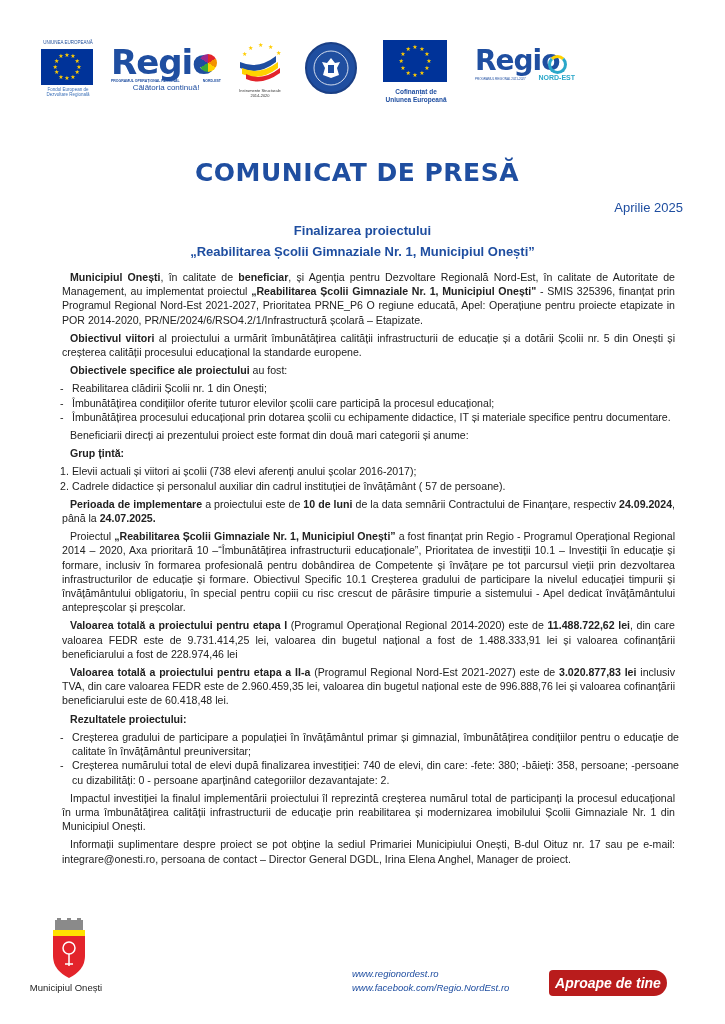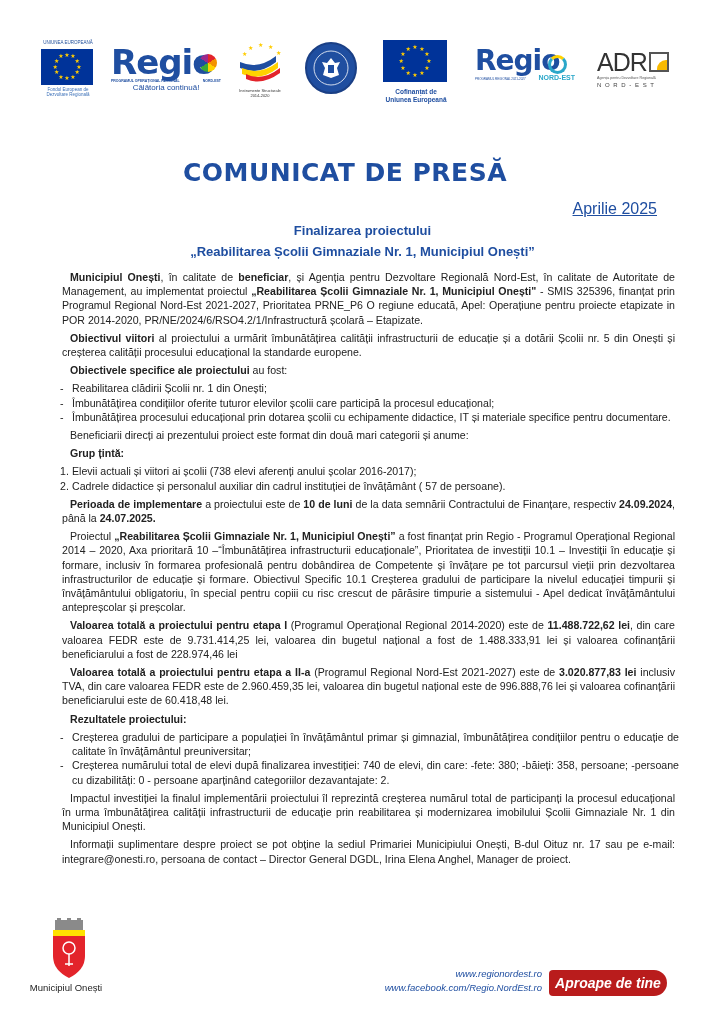--- a/index.html
+++ b/index.html
@@ -126,16 +126,6 @@
     </div>
   </div>
 
-  <div class="logo" style="left:597px;top:10px;width:90px;">
-    <div style="display:flex;align-items:center;">
-      <span style="font-size:25px;line-height:24px;color:#333;letter-spacing:-1px;">ADR</span>
-      <span style="display:inline-block;width:16px;height:16px;border:2px solid #555;margin-left:2px;position:relative;overflow:hidden;">
-        <span style="position:absolute;right:-8px;bottom:-8px;width:18px;height:18px;border-radius:50%;background:#f7b900;"></span>
-      </span>
-    </div>
-    <div style="font-size:3.6px;color:#555;margin-top:2px;">Agenția pentru Dezvoltare Regională</div>
-    <div style="font-size:6px;color:#444;margin-top:2px;letter-spacing:1px;">N O R D - E S T</div>
-  </div>
 </div>
 
 <div class="title">COMUNICAT DE PRESĂ</div>

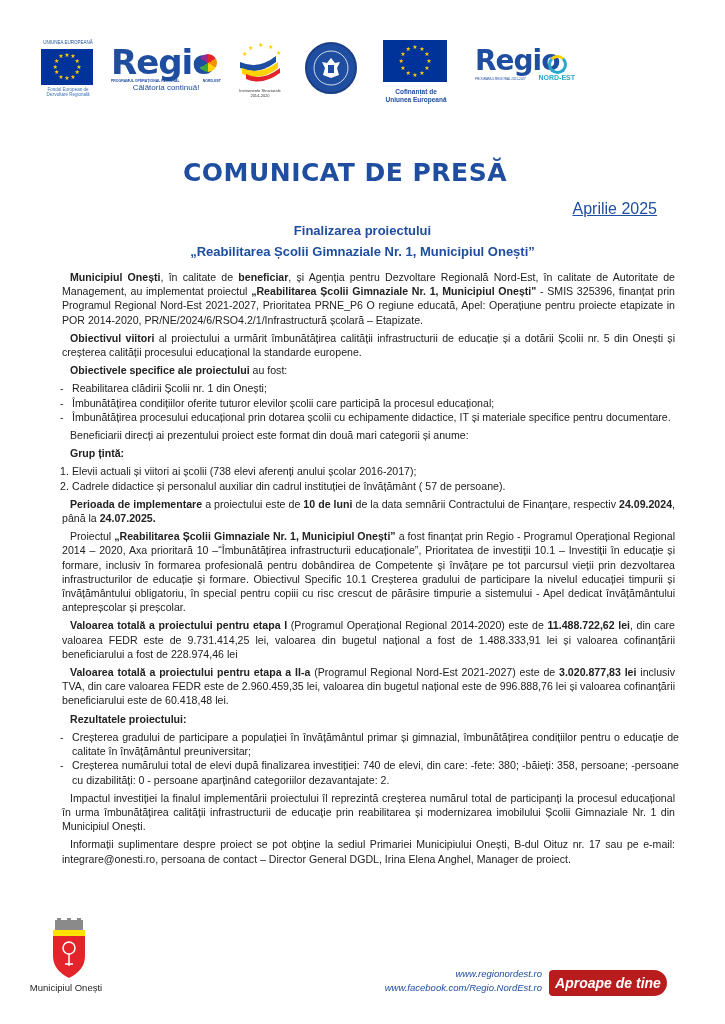--- a/index.html
+++ b/index.html
@@ -12,7 +12,7 @@
   .star { position:absolute; color:#ffcc00; font-size:6px; line-height:6px; width:6px; height:6px; margin:-3px 0 0 -3px; text-align:center; }
   .tiny { font-size:5.5px; line-height:6.5px; text-align:center; color:#1f4e9a; }
   .regio-word { font-family:"DejaVu Sans", sans-serif; font-weight:bold; color:#1f4ea0; letter-spacing:-1px; }
-  .title { position:absolute; top:158px; left:0; width:690px; text-align:center;
+  .title { position:absolute; top:158px; left:12px; width:690px; text-align:center;
            font-family:"DejaVu Sans", sans-serif; font-weight:bold; font-size:25px; color:#1f4ea0; letter-spacing:0.5px; }
   .date { position:absolute; top:200px; right:68px; font-size:16px; color:#1f4ea0;text-decoration:underline; }
   .subtitle { position:absolute; top:220px; left:0; width:725px; text-align:center;

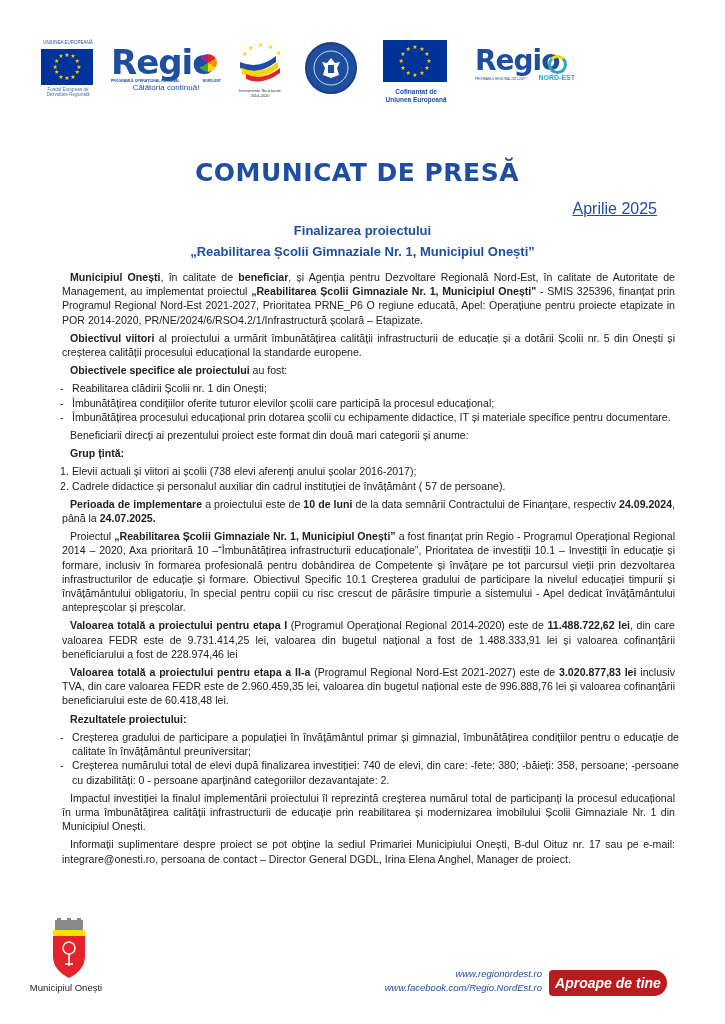--- a/index.html
+++ b/index.html
@@ -14,7 +14,7 @@
   .regio-word { font-family:"DejaVu Sans", sans-serif; font-weight:bold; color:#1f4ea0; letter-spacing:-1px; }
   .title { position:absolute; top:158px; left:12px; width:690px; text-align:center;
            font-family:"DejaVu Sans", sans-serif; font-weight:bold; font-size:25px; color:#1f4ea0; letter-spacing:0.5px; }
-  .date { position:absolute; top:200px; right:68px; font-size:16px; color:#1f4ea0;text-decoration:underline; }
+  .date { position:absolute; top:200px; right:42px; font-size:13px; color:#1f4ea0; }
   .subtitle { position:absolute; top:220px; left:0; width:725px; text-align:center;
               font-weight:bold; font-size:13px; line-height:21px; color:#1f4ea0; }
   .content { position:absolute; top:266px; left:58px; width:621px; font-size:10.6px; line-height:14.2px; color:#222; text-align:justify; }

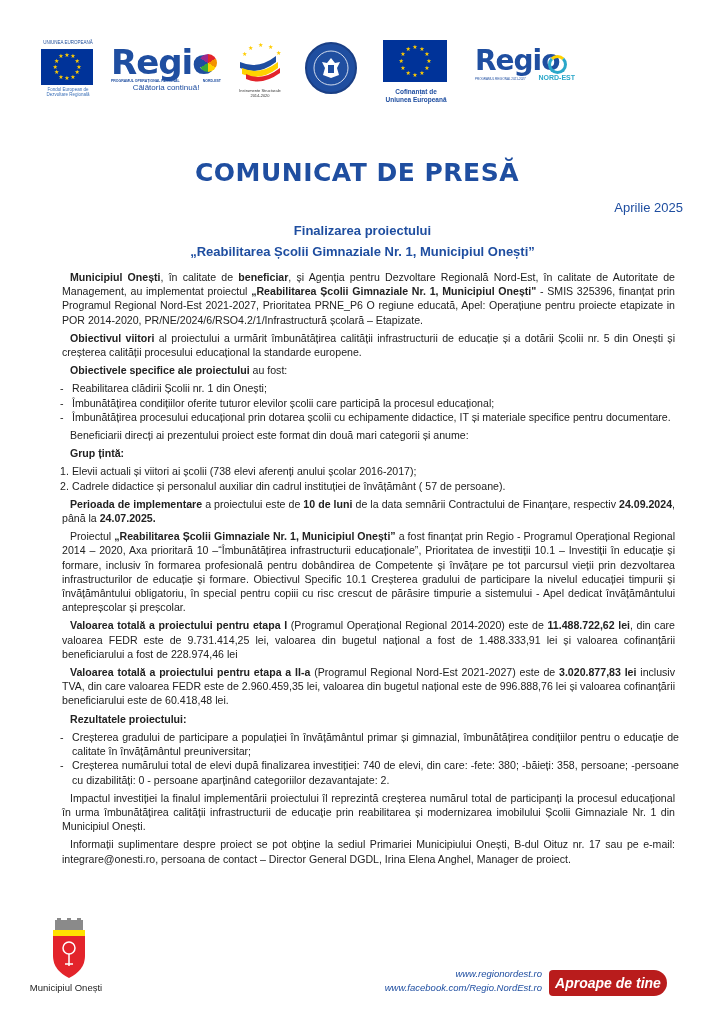--- a/index.html
+++ b/index.html
@@ -25,7 +25,7 @@
   .content ol li { padding-left:14px; }
   b { font-weight:bold; }
   .footer-crest { position:absolute; top:918px; left:34px; width:70px; text-align:center; }
-  .footer-links { position:absolute; top:967px; left:352px; width:190px; text-align:right; font-style:italic; font-size:9.5px; line-height:14px; color:#1f4ea0; }
+  .footer-links { position:absolute; top:967px; left:352px; width:190px; text-align:left; font-style:italic; font-size:9.5px; line-height:14px; color:#1f4ea0; }
   .footer-btn { position:absolute; top:970px; left:549px; width:118px; height:26px; background:#b91c1c; border-radius:4px 13px 13px 4px;
                 color:#fff; font-weight:bold; font-style:italic; font-size:14px; line-height:26px; text-align:center; }
 </style>

